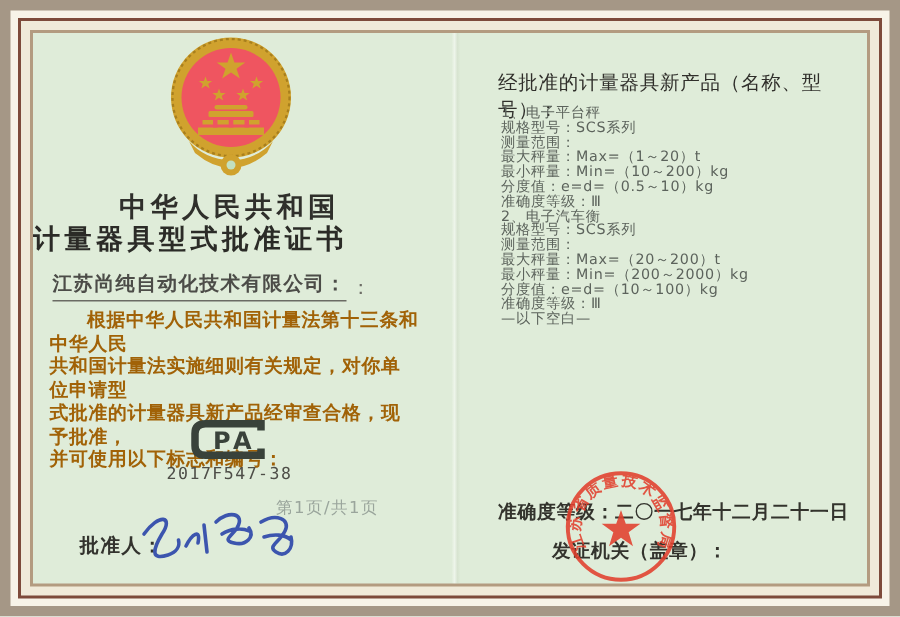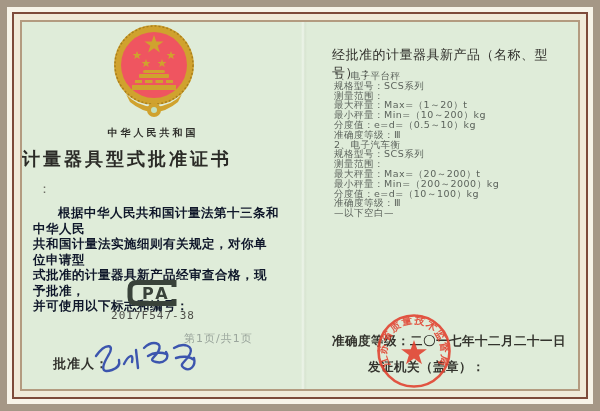--- a/index.html
+++ b/index.html
@@ -14,7 +14,7 @@
 
   
   .emblem{position:absolute;left:90px;top:0px;width:84px;height:97px;}
-  .country{position:absolute;left:0;top:104px;width:262px;text-align:center;font-size:10px;font-weight:bold;letter-spacing:3px;color:#2f2f2b;}
+  .country{position:absolute;left:0;top:104px;width:262px;text-align:center;font-size:18px;font-weight:bold;letter-spacing:3px;color:#2f2f2b;}
   .cert-title{position:absolute;left:0;top:125px;width:262px;text-align:left;font-size:18px;font-weight:bold;letter-spacing:3px;color:#2b2b27;}
   .company-row{position:absolute;left:13px;top:158px;width:230px;display:flex;align-items:flex-end;}
   .company-name{display:inline-block;width:196px;border-bottom:1.5px solid #6b6b64;font-size:13px;font-weight:600;color:#4c4c48;letter-spacing:1px;padding-bottom:2px;white-space:nowrap;}

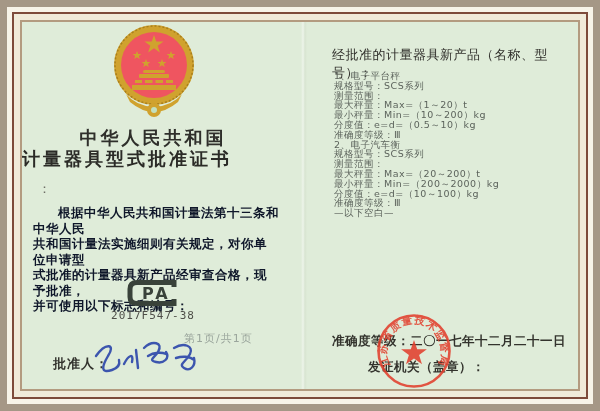--- a/index.html
+++ b/index.html
@@ -71,6 +71,7 @@
       <div class="cert-title">计量器具型式批准证书</div>
 
       <div class="company-row">
+        <span class="company-name">江苏尚纯自动化技术有限公司：</span>
         <span class="company-colon">：</span>
       </div>
 

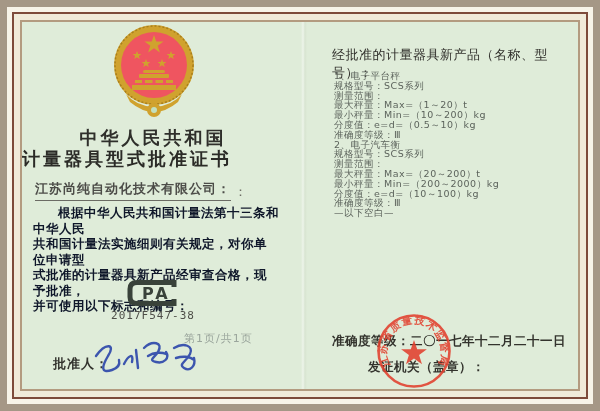--- a/index.html
+++ b/index.html
@@ -19,7 +19,7 @@
   .company-row{position:absolute;left:13px;top:158px;width:230px;display:flex;align-items:flex-end;}
   .company-name{display:inline-block;width:196px;border-bottom:1.5px solid #6b6b64;font-size:13px;font-weight:600;color:#4c4c48;letter-spacing:1px;padding-bottom:2px;white-space:nowrap;}
   .company-colon{font-size:13px;color:#6d6d66;margin-left:3px;}
-  .para{position:absolute;left:11px;top:183px;width:246px;font-size:12.5px;font-weight:bold;color:#0f172a;line-height:15.5px;letter-spacing:0.5px;}
+  .para{position:absolute;left:11px;top:183px;width:246px;font-size:12.5px;font-weight:bold;color:#a16207;line-height:15.5px;letter-spacing:0.5px;}
   .para div:first-child{text-indent:2em;}
   .cpa{position:absolute;left:103px;top:256px;width:60px;height:30px;}
   .cpa-number{position:absolute;left:0px;top:287px;width:262px;text-align:center;font-size:11px;letter-spacing:1px;color:#4e4e48;font-family:"DejaVu Sans Mono","Liberation Mono",monospace;}

